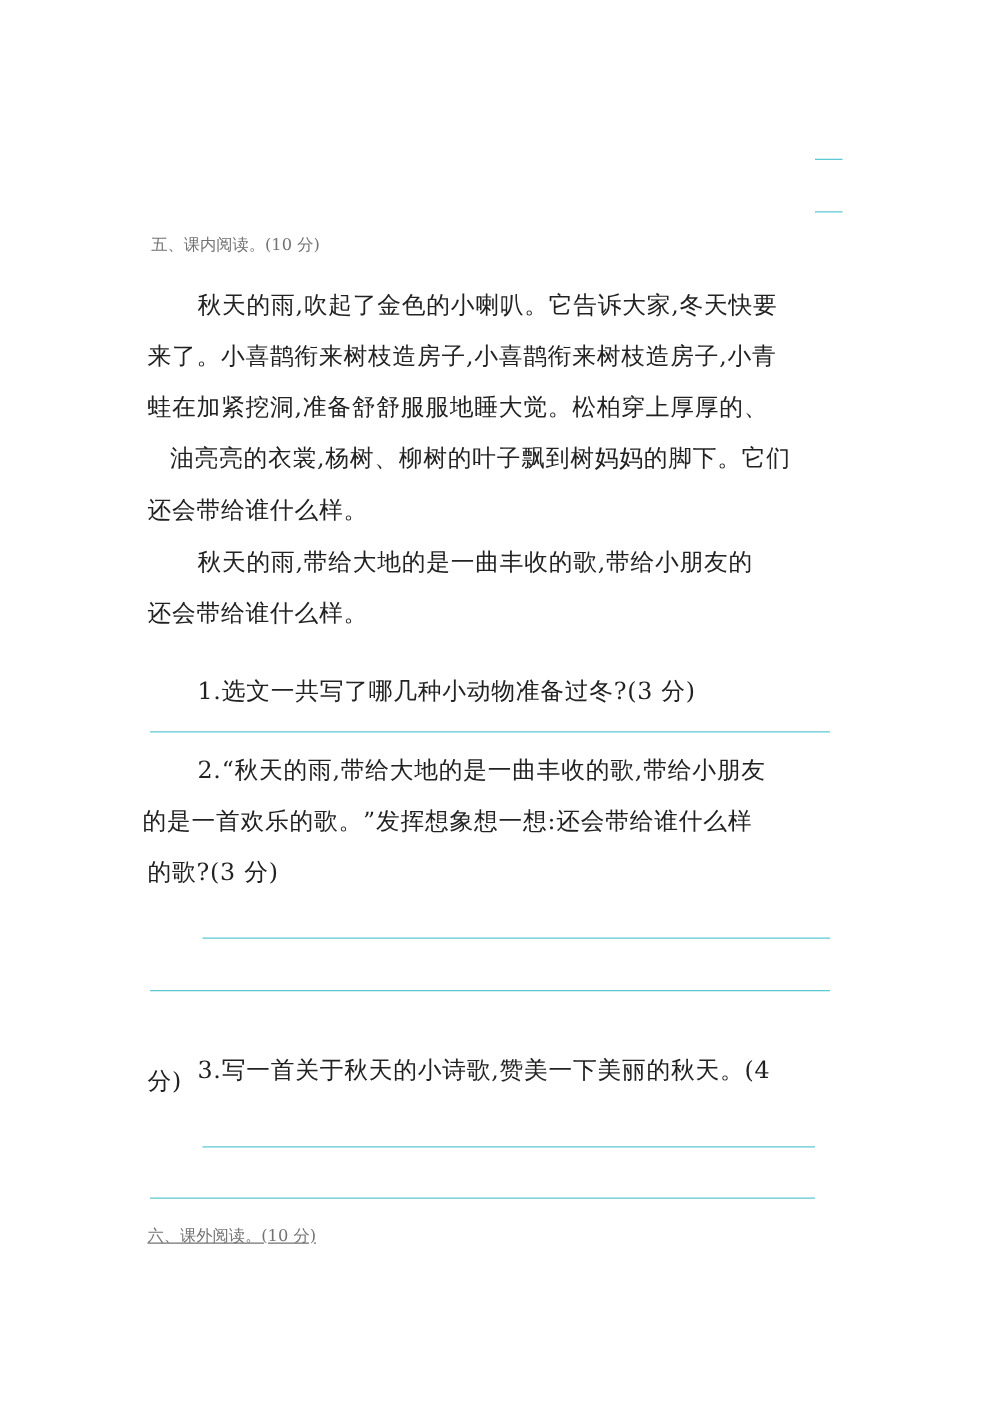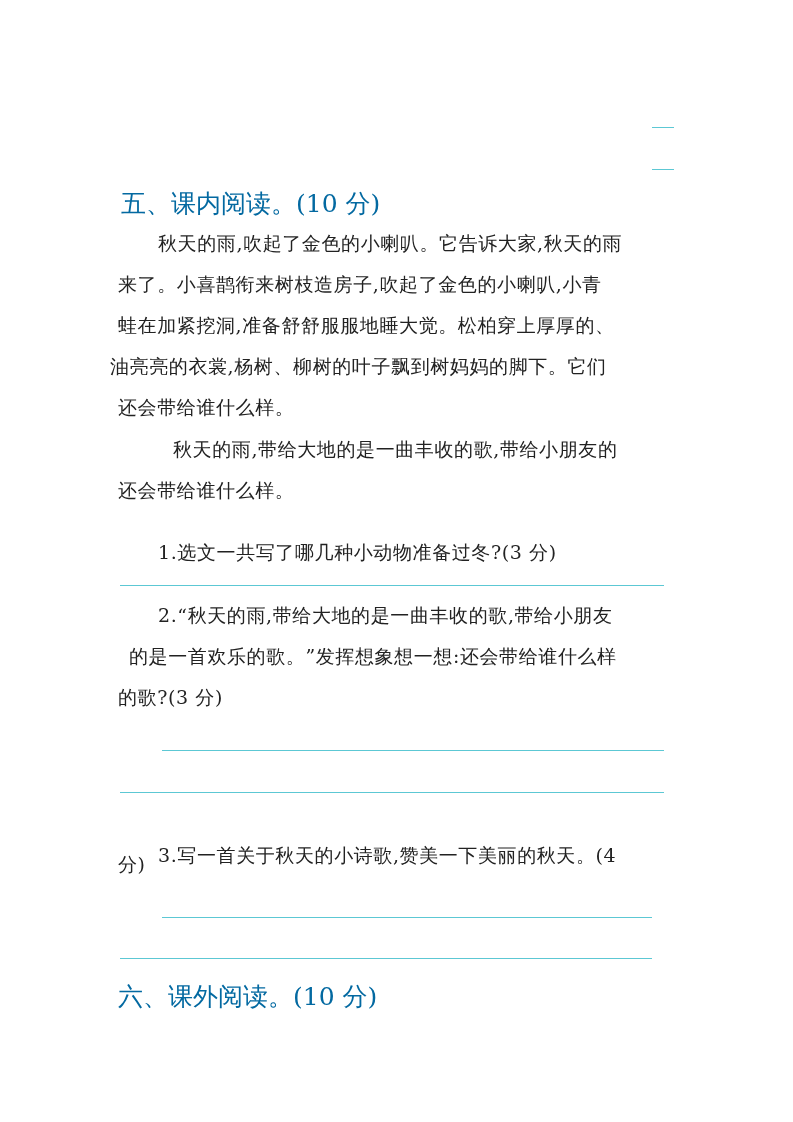--- a/index.html
+++ b/index.html
@@ -7,7 +7,7 @@
       font-family: "DejaVu Serif", "Liberation Serif", serif; color: #222222; }
     .abs { position: absolute; white-space: nowrap; }
     .rule { position: absolute; height: 1px; background: #5cc8d4; }
-    .heading { color: #0369a1; font-size: 25px; }
+    .heading { color: #737373; font-size: 13px; }
     .body-text { font-size: 19px; letter-spacing: 0.6px; }
   </style>
 </head>

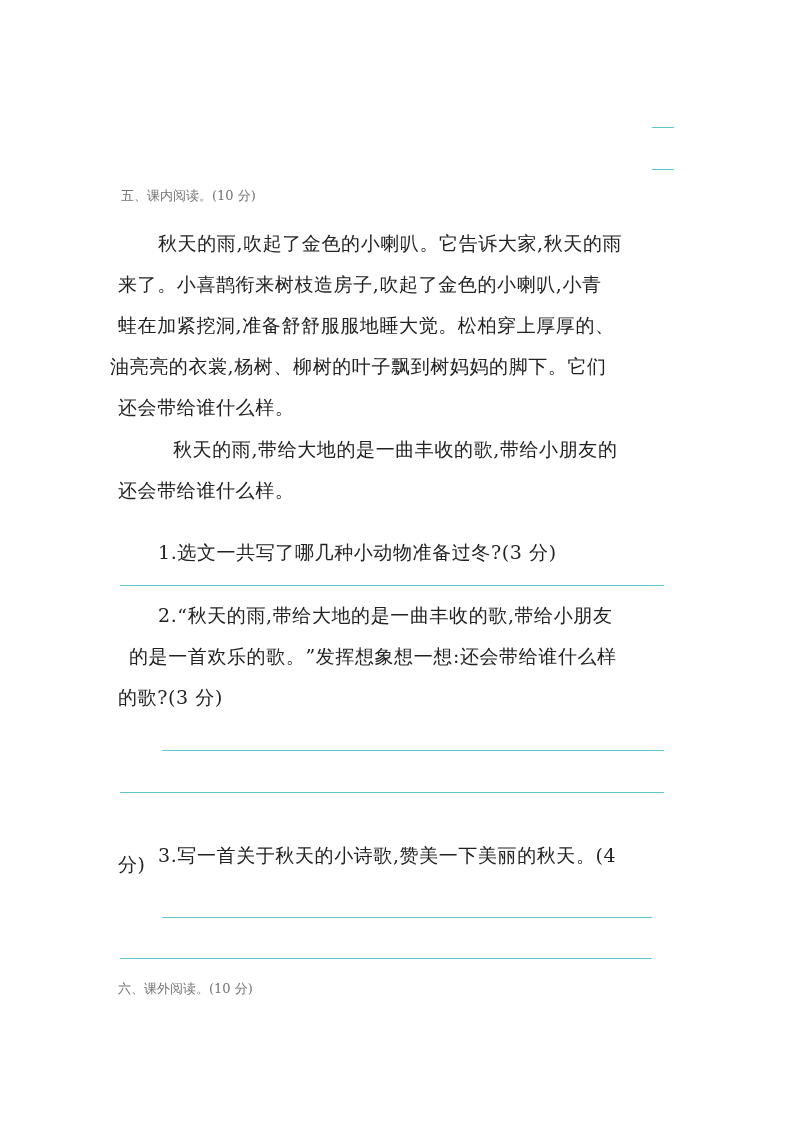--- a/index.html
+++ b/index.html
@@ -18,7 +18,7 @@
 
 <div class="abs heading" style="left:121px; top:187px;">五、课内阅读。(10 分)</div>
 
-<div class="abs body-text" style="left:158px; top:231px;">秋天的雨,吹起了金色的小喇叭。它告诉大家,秋天的雨</div>
+<div class="abs body-text" style="left:158px; top:231px;">秋天的雨,吹起了金色的小喇叭。它告诉大家,冬天快要</div>
 <div class="abs body-text" style="left:118px; top:272px;">来了。小喜鹊衔来树枝造房子,吹起了金色的小喇叭,小青</div>
 <div class="abs body-text" style="left:118px; top:313px;">蛙在加紧挖洞,准备舒舒服服地睡大觉。松柏穿上厚厚的、</div>
 <div class="abs body-text" style="left:110px; top:354px;">油亮亮的衣裳,杨树、柳树的叶子飘到树妈妈的脚下。它们</div>

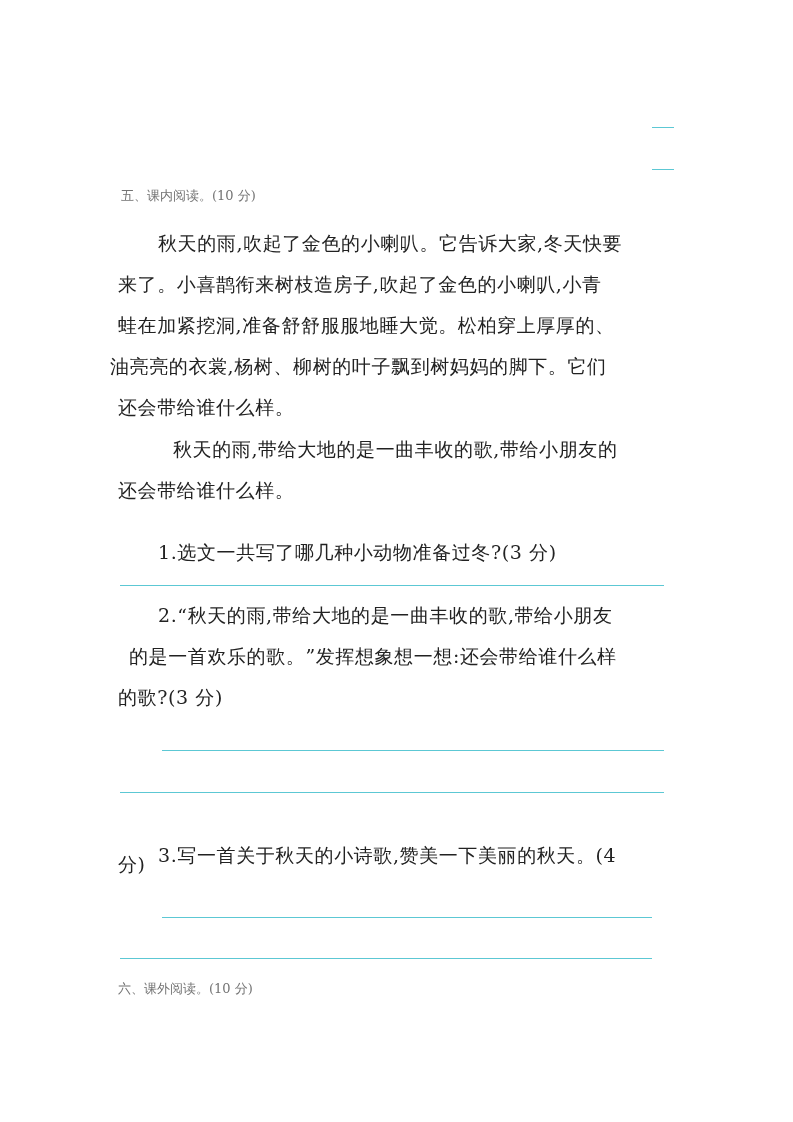--- a/index.html
+++ b/index.html
@@ -19,7 +19,7 @@
 <div class="abs heading" style="left:121px; top:187px;">五、课内阅读。(10 分)</div>
 
 <div class="abs body-text" style="left:158px; top:231px;">秋天的雨,吹起了金色的小喇叭。它告诉大家,冬天快要</div>
-<div class="abs body-text" style="left:118px; top:272px;">来了。小喜鹊衔来树枝造房子,吹起了金色的小喇叭,小青</div>
+<div class="abs body-text" style="left:118px; top:272px;">来了。小喜鹊衔来树枝造房子,小喜鹊衔来树枝造房子,小青</div>
 <div class="abs body-text" style="left:118px; top:313px;">蛙在加紧挖洞,准备舒舒服服地睡大觉。松柏穿上厚厚的、</div>
 <div class="abs body-text" style="left:110px; top:354px;">油亮亮的衣裳,杨树、柳树的叶子飘到树妈妈的脚下。它们</div>
 <div class="abs body-text" style="left:118px; top:395px;">还会带给谁什么样。</div>

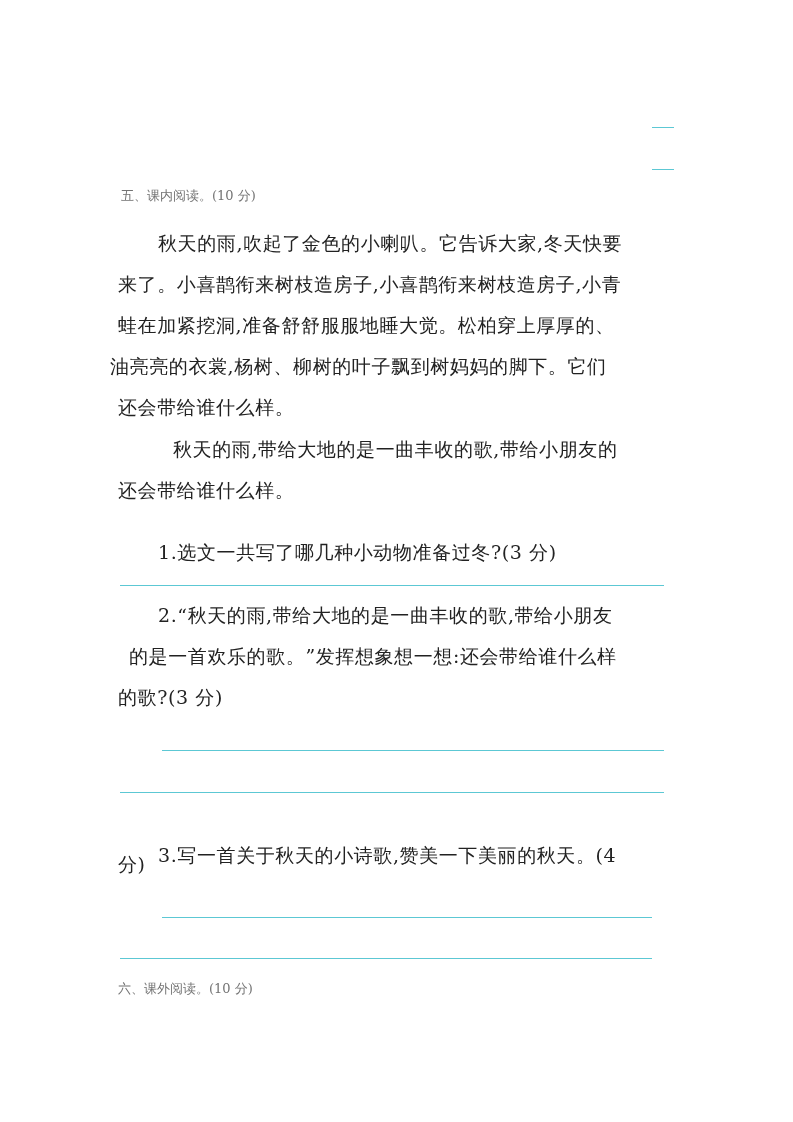--- a/index.html
+++ b/index.html
@@ -21,7 +21,7 @@
 <div class="abs body-text" style="left:158px; top:231px;">秋天的雨,吹起了金色的小喇叭。它告诉大家,冬天快要</div>
 <div class="abs body-text" style="left:118px; top:272px;">来了。小喜鹊衔来树枝造房子,小喜鹊衔来树枝造房子,小青</div>
 <div class="abs body-text" style="left:118px; top:313px;">蛙在加紧挖洞,准备舒舒服服地睡大觉。松柏穿上厚厚的、</div>
-<div class="abs body-text" style="left:110px; top:354px;">油亮亮的衣裳,杨树、柳树的叶子飘到树妈妈的脚下。它们</div>
+<div class="abs body-text" style="left:136px; top:354px;">油亮亮的衣裳,杨树、柳树的叶子飘到树妈妈的脚下。它们</div>
 <div class="abs body-text" style="left:118px; top:395px;">还会带给谁什么样。</div>
 
 <div class="abs body-text" style="left:158px; top:437px;margin-left:15px;">秋天的雨,带给大地的是一曲丰收的歌,带给小朋友的</div>

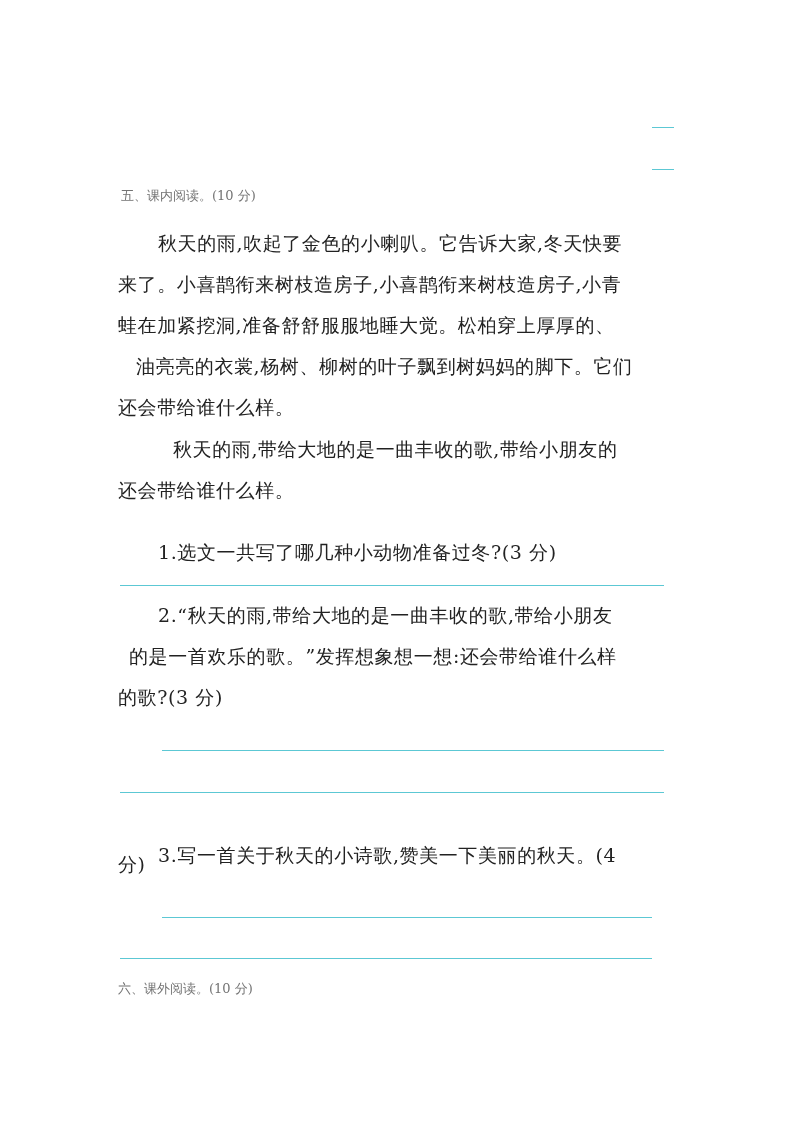--- a/index.html
+++ b/index.html
@@ -24,7 +24,7 @@
 <div class="abs body-text" style="left:136px; top:354px;">油亮亮的衣裳,杨树、柳树的叶子飘到树妈妈的脚下。它们</div>
 <div class="abs body-text" style="left:118px; top:395px;">还会带给谁什么样。</div>
 
-<div class="abs body-text" style="left:158px; top:437px;margin-left:15px;">秋天的雨,带给大地的是一曲丰收的歌,带给小朋友的</div>
+<div class="abs body-text" style="left:158px; top:437px;">秋天的雨,带给大地的是一曲丰收的歌,带给小朋友的</div>
 <div class="abs body-text" style="left:118px; top:478px;">还会带给谁什么样。</div>
 
 <div class="abs body-text" style="left:158px; top:540px;">1.选文一共写了哪几种小动物准备过冬?(3 分)</div>

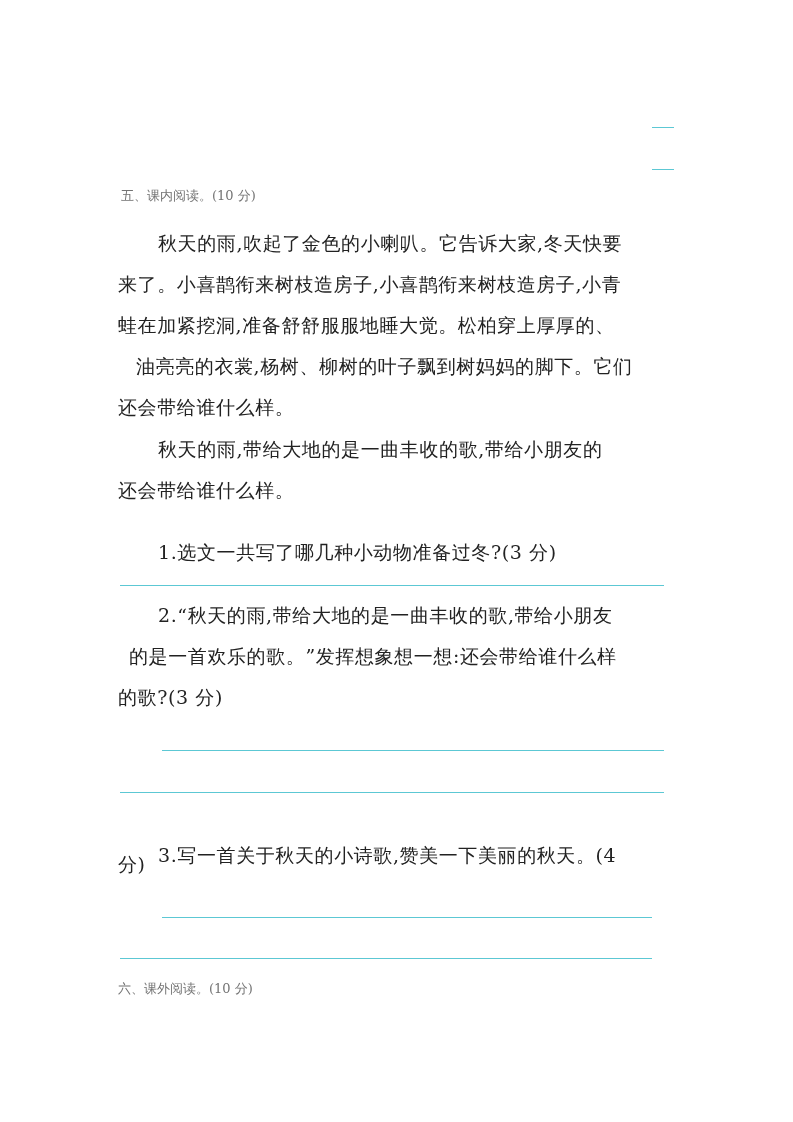--- a/index.html
+++ b/index.html
@@ -31,7 +31,7 @@
 <div class="rule" style="left:120px; top:585px; width:544px;"></div>
 
 <div class="abs body-text" style="left:158px; top:603px;">2.“秋天的雨,带给大地的是一曲丰收的歌,带给小朋友</div>
-<div class="abs body-text" style="left:129px; top:644px;">的是一首欢乐的歌。”发挥想象想一想:还会带给谁什么样</div>
+<div class="abs body-text" style="left:114px; top:644px;">的是一首欢乐的歌。”发挥想象想一想:还会带给谁什么样</div>
 <div class="abs body-text" style="left:118px; top:685px;">的歌?(3 分)</div>
 <div class="rule" style="left:162px; top:750px; width:502px;"></div>
 <div class="rule" style="left:120px; top:792px; width:544px;"></div>

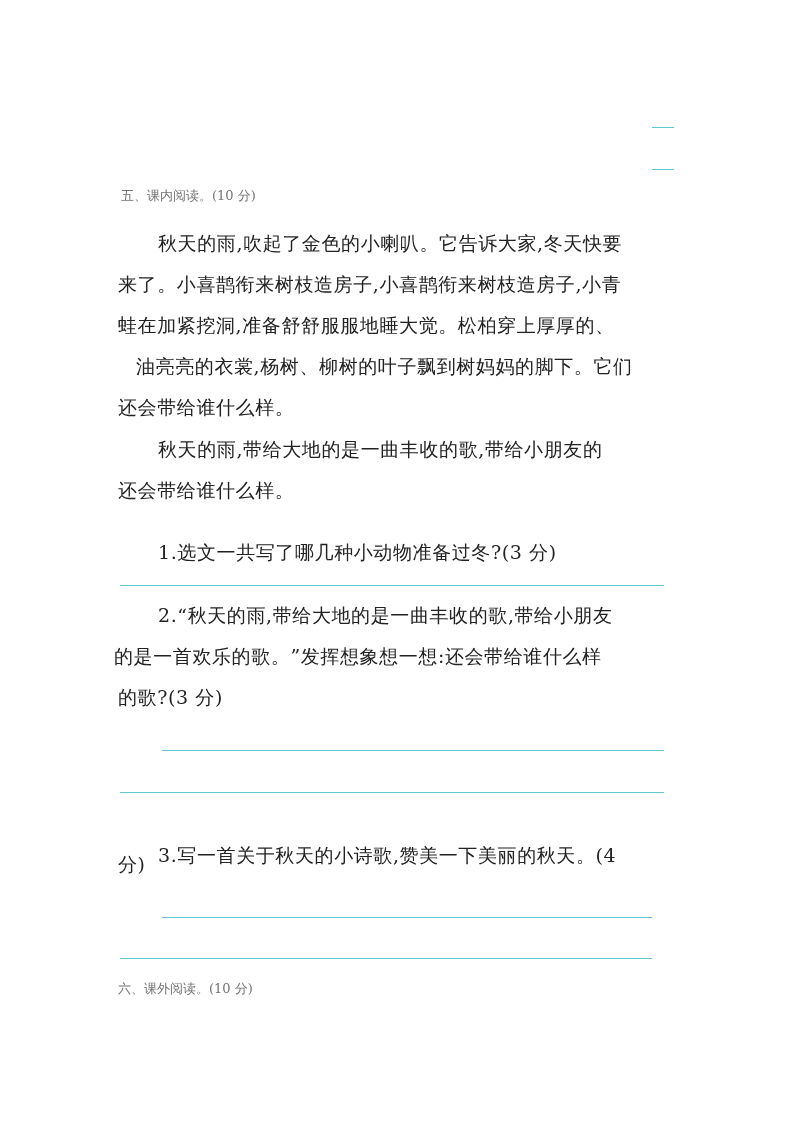--- a/index.html
+++ b/index.html
@@ -41,6 +41,6 @@
 <div class="rule" style="left:162px; top:917px; width:490px;"></div>
 <div class="rule" style="left:120px; top:958px; width:532px;"></div>
 
-<div class="abs heading" style="left:118px; top:980px;">六、课外阅读。(10 分)</div>
+<div class="abs heading" style="left:118px; top:980px;text-decoration:underline;">六、课外阅读。(10 分)</div>
 
 </body></html>

